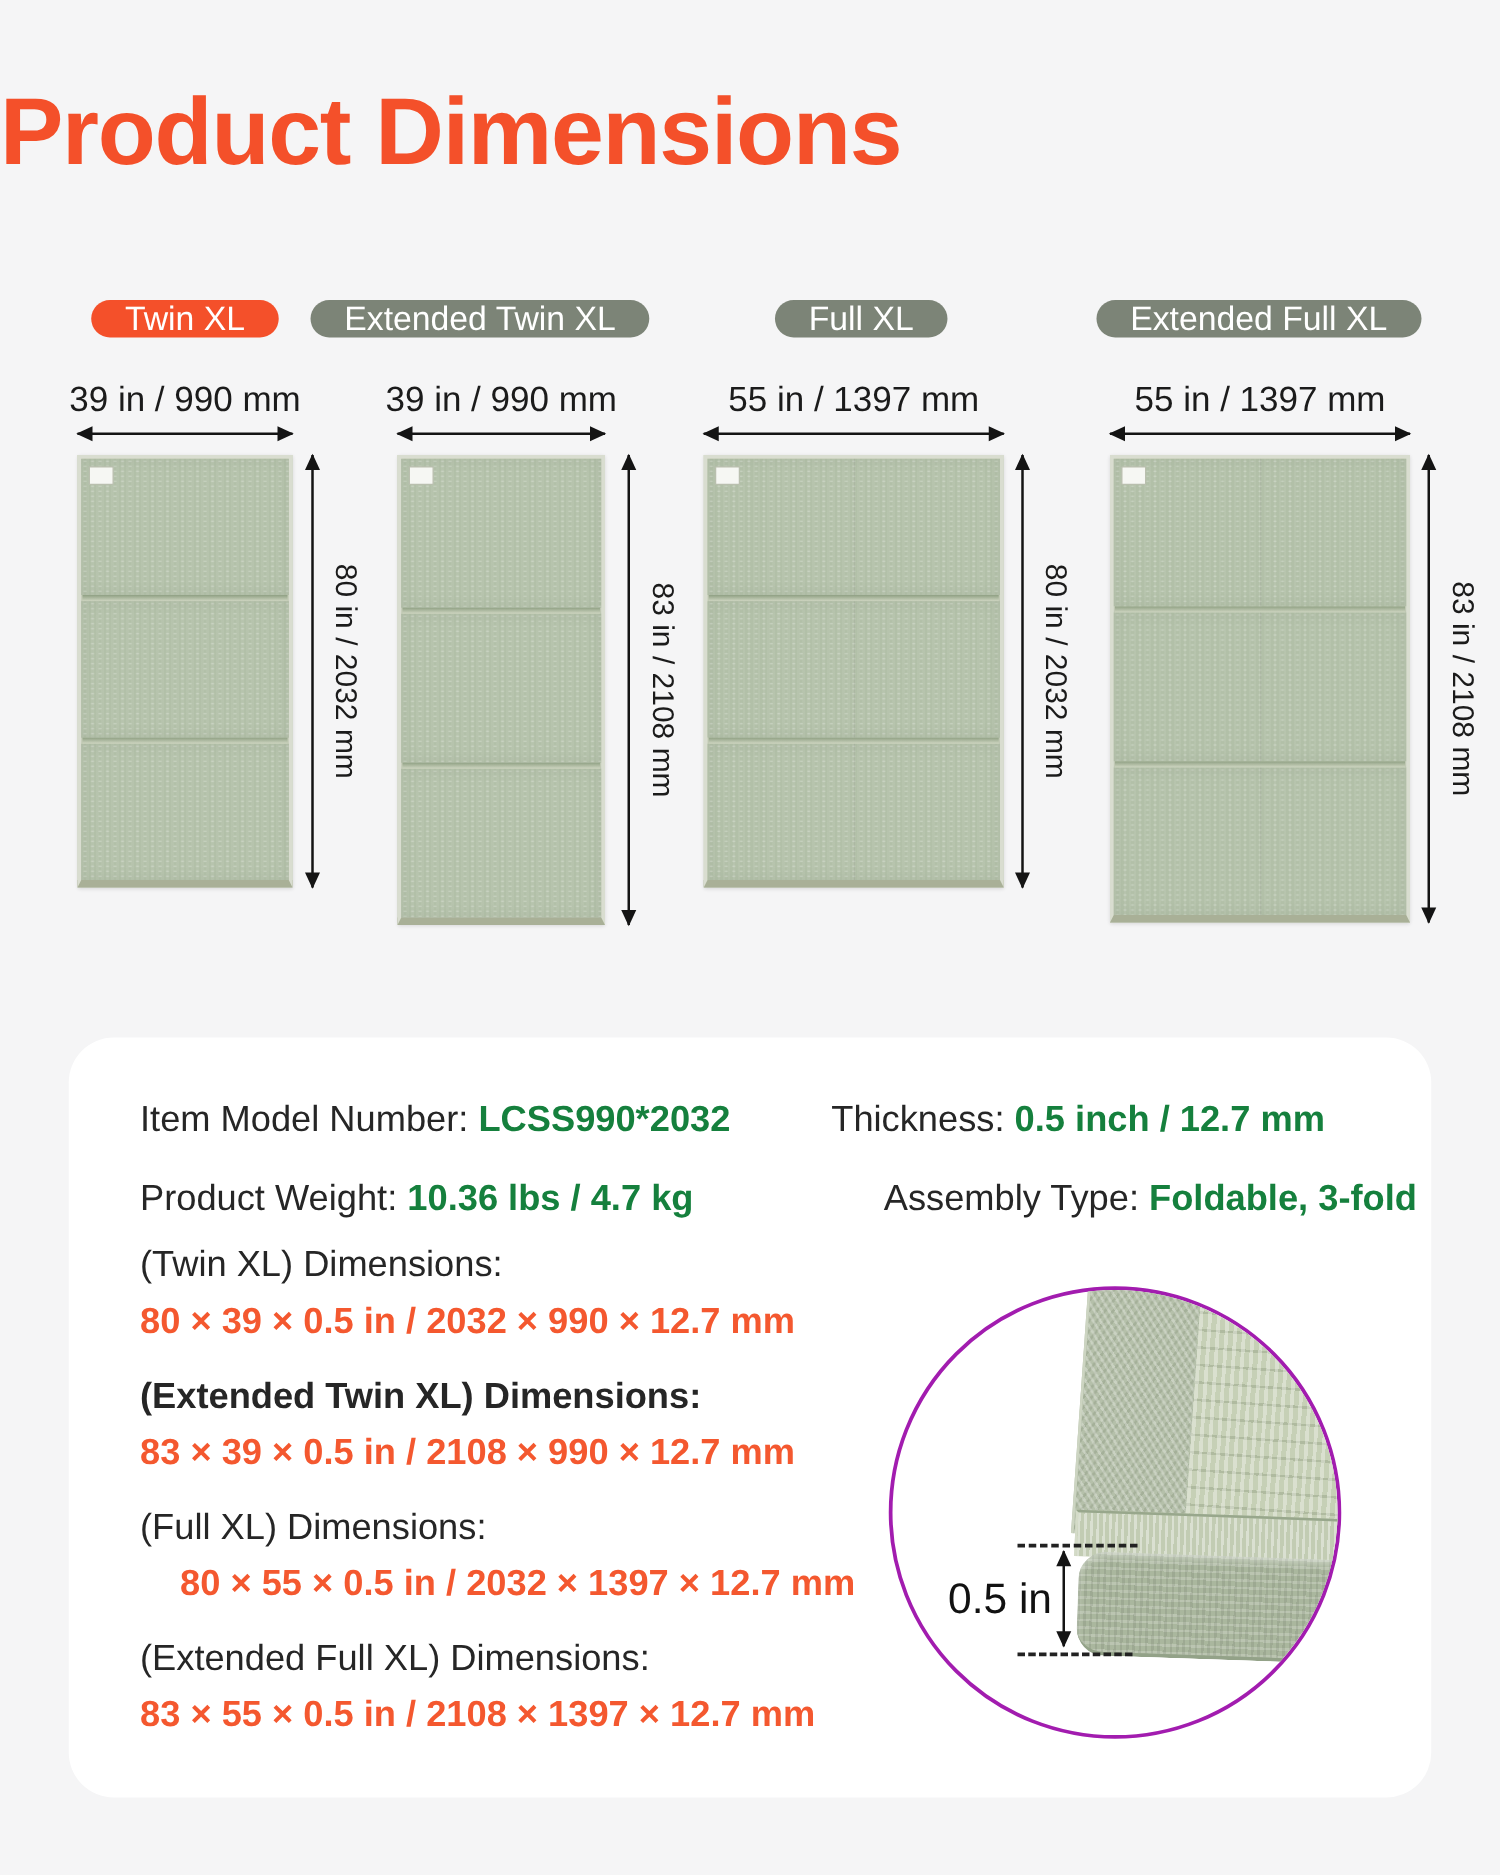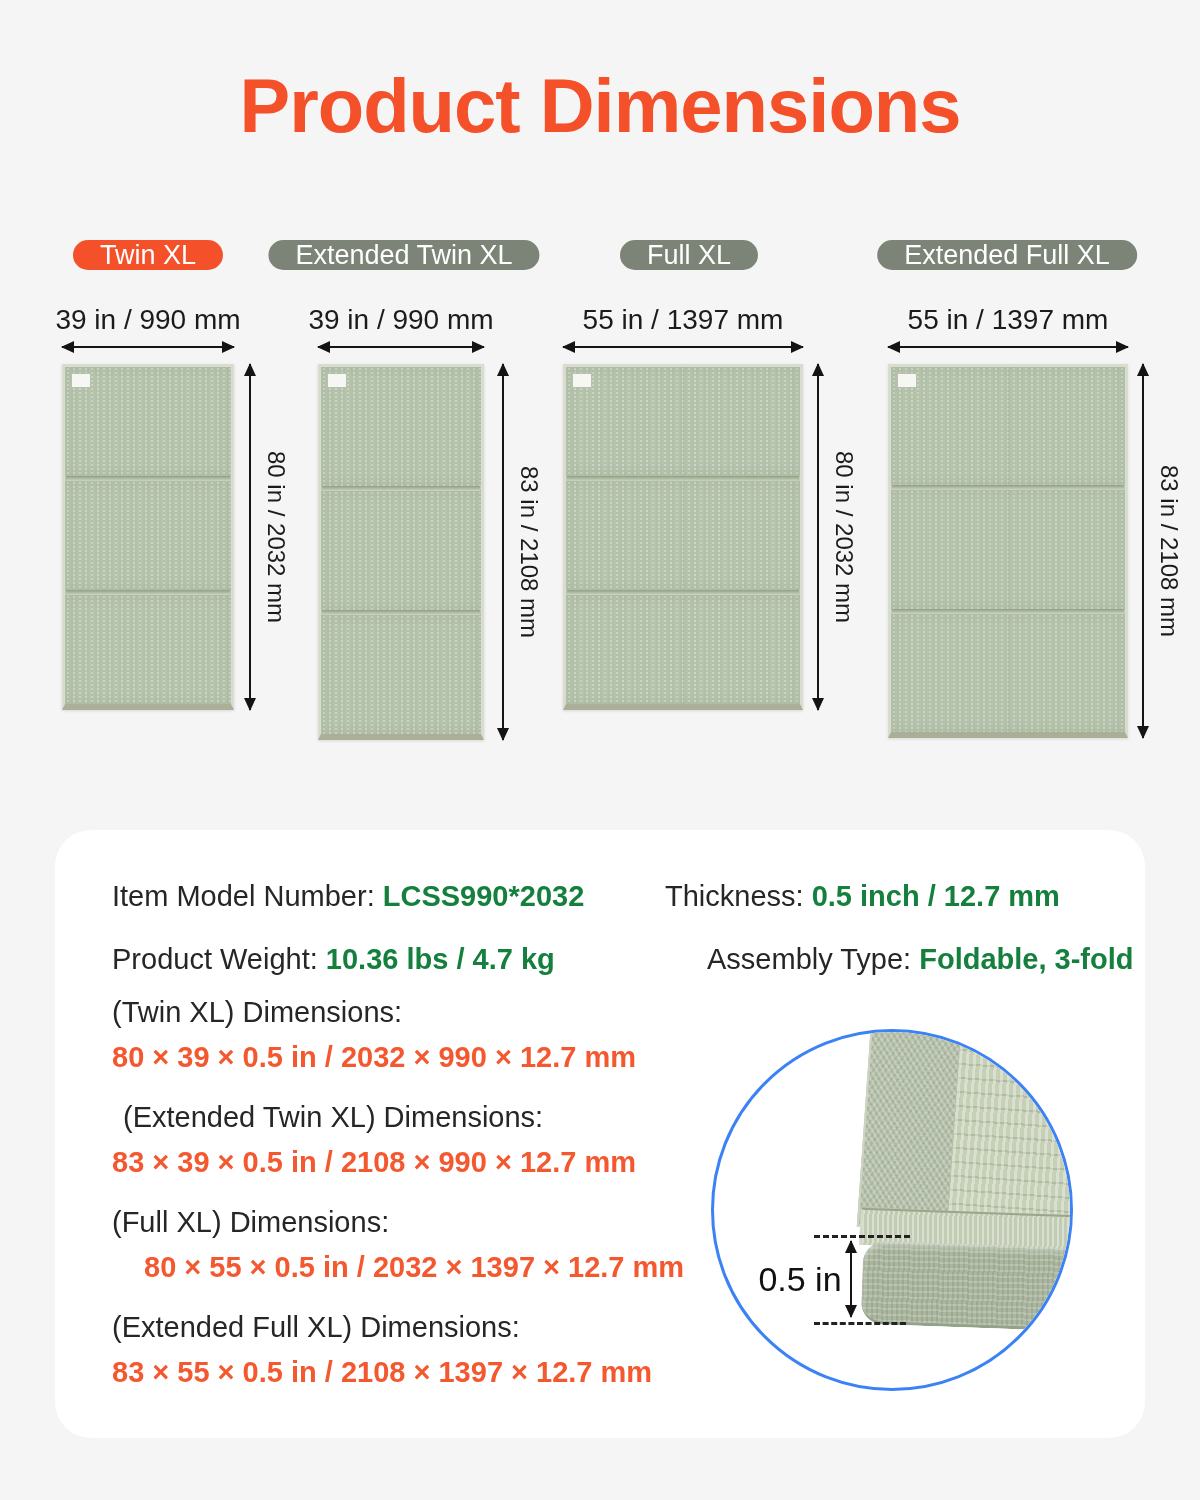--- a/index.html
+++ b/index.html
@@ -10,7 +10,7 @@
   }
   
   .title{
-    position:absolute;left:0;top:62px;width:1200px;text-align:center;
+    position:absolute;left:0;top:62px;width:1200px;text-align:left;
     font-size:76px;font-weight:700;letter-spacing:-1px;color:#f4502a;
   }
   

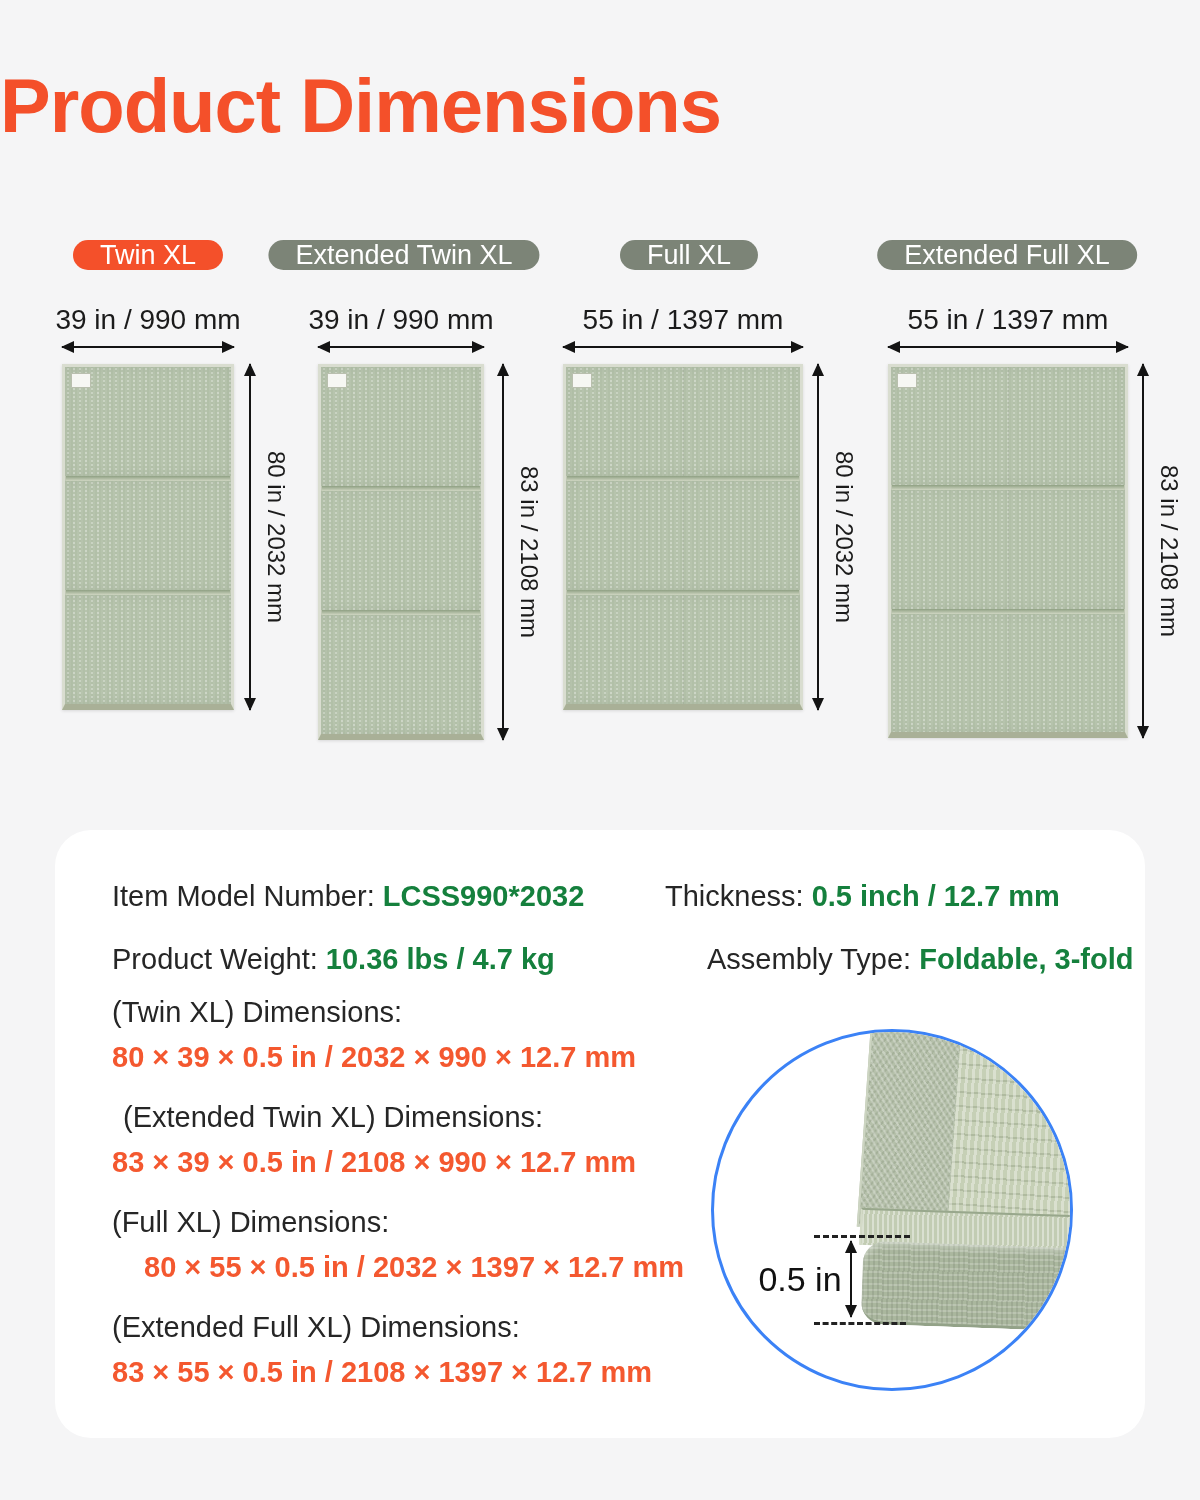--- a/index.html
+++ b/index.html
@@ -128,7 +128,7 @@
   <div class="pill pill--active" style="left:148px;">
       <span>Twin XL</span>
     </div>
-  <div class="pill" style="left:404px;">
+  <div class="pill" style="left:384px;">
       <span>Extended Twin XL</span>
     </div>
   <div class="pill" style="left:689px;">

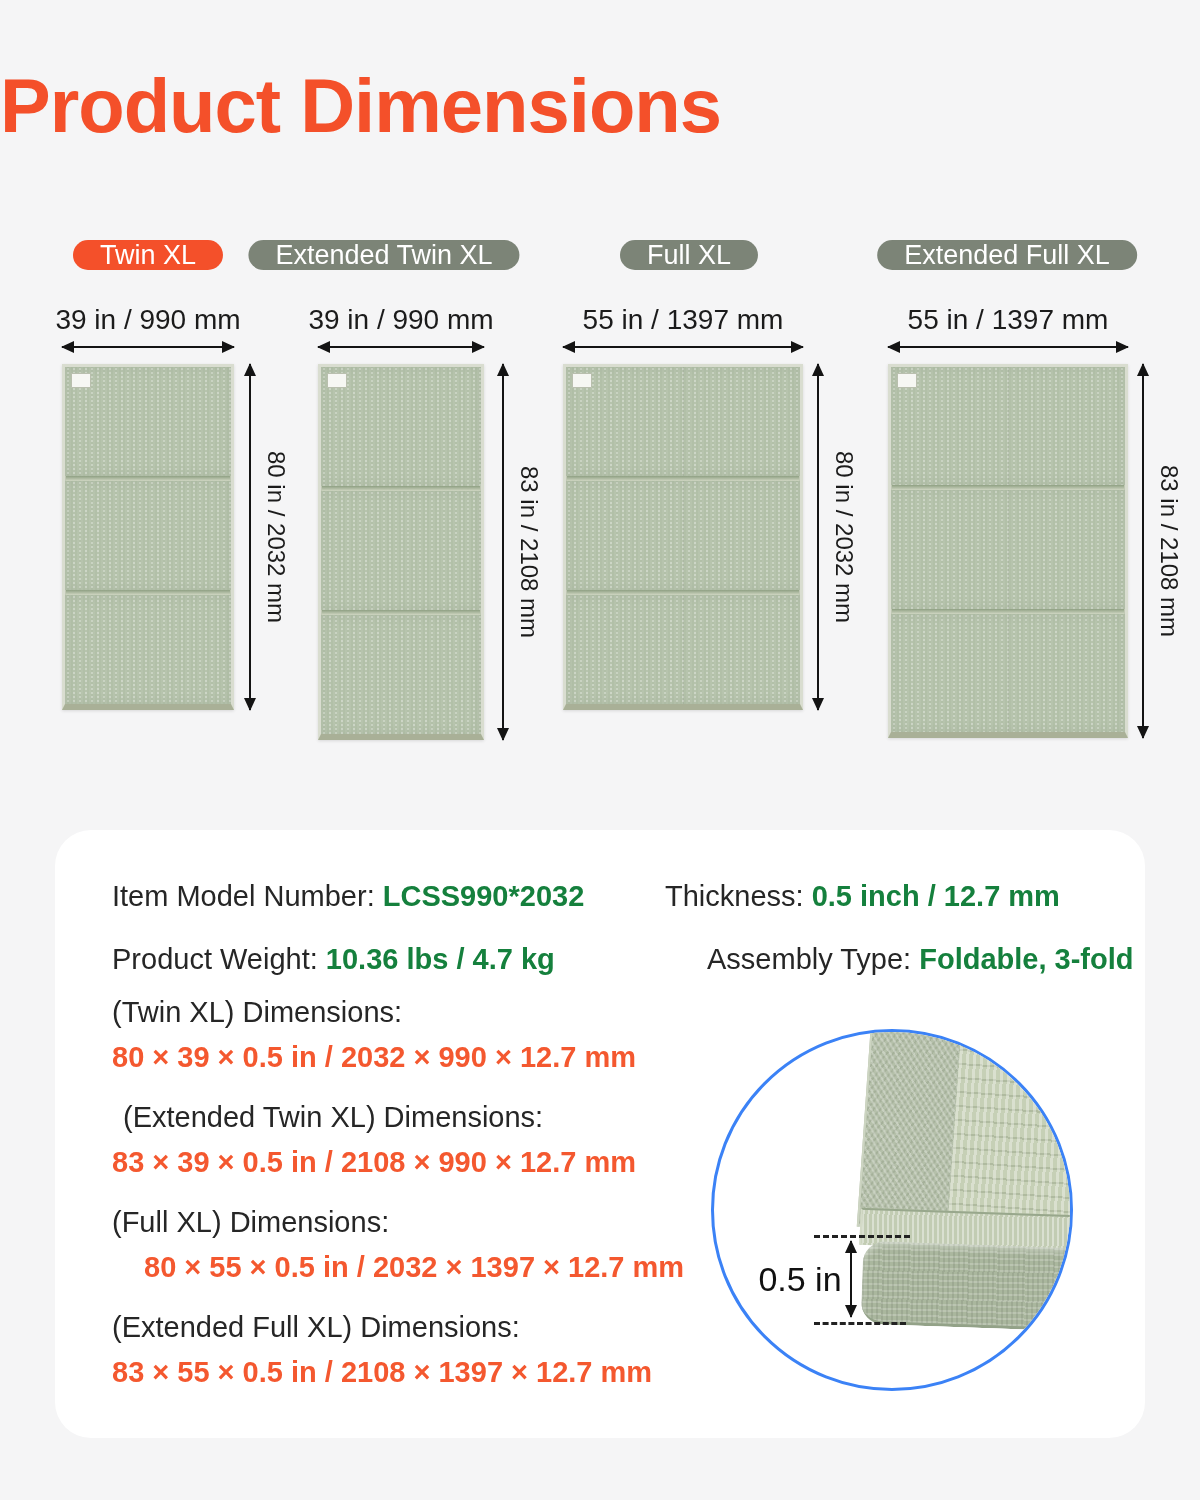--- a/index.html
+++ b/index.html
@@ -213,7 +213,7 @@
     <div class="spec-line" style="left:57px;top:166px;">(Twin XL) Dimensions:</div>
     <div class="dim-value-line" style="left:57px;top:211px;">80 × 39 × 0.5 in / 2032 × 990 × 12.7 mm</div>
 
-    <div class="spec-line" style="left:68px;top:271px;">(Extended Twin XL) Dimensions:</div>
+    <div class="spec-line" style="left:57px;top:271px;font-weight:bold;">(Extended Twin XL) Dimensions:</div>
     <div class="dim-value-line" style="left:57px;top:316px;">83 × 39 × 0.5 in / 2108 × 990 × 12.7 mm</div>
 
     <div class="spec-line" style="left:57px;top:376px;">(Full XL) Dimensions:</div>

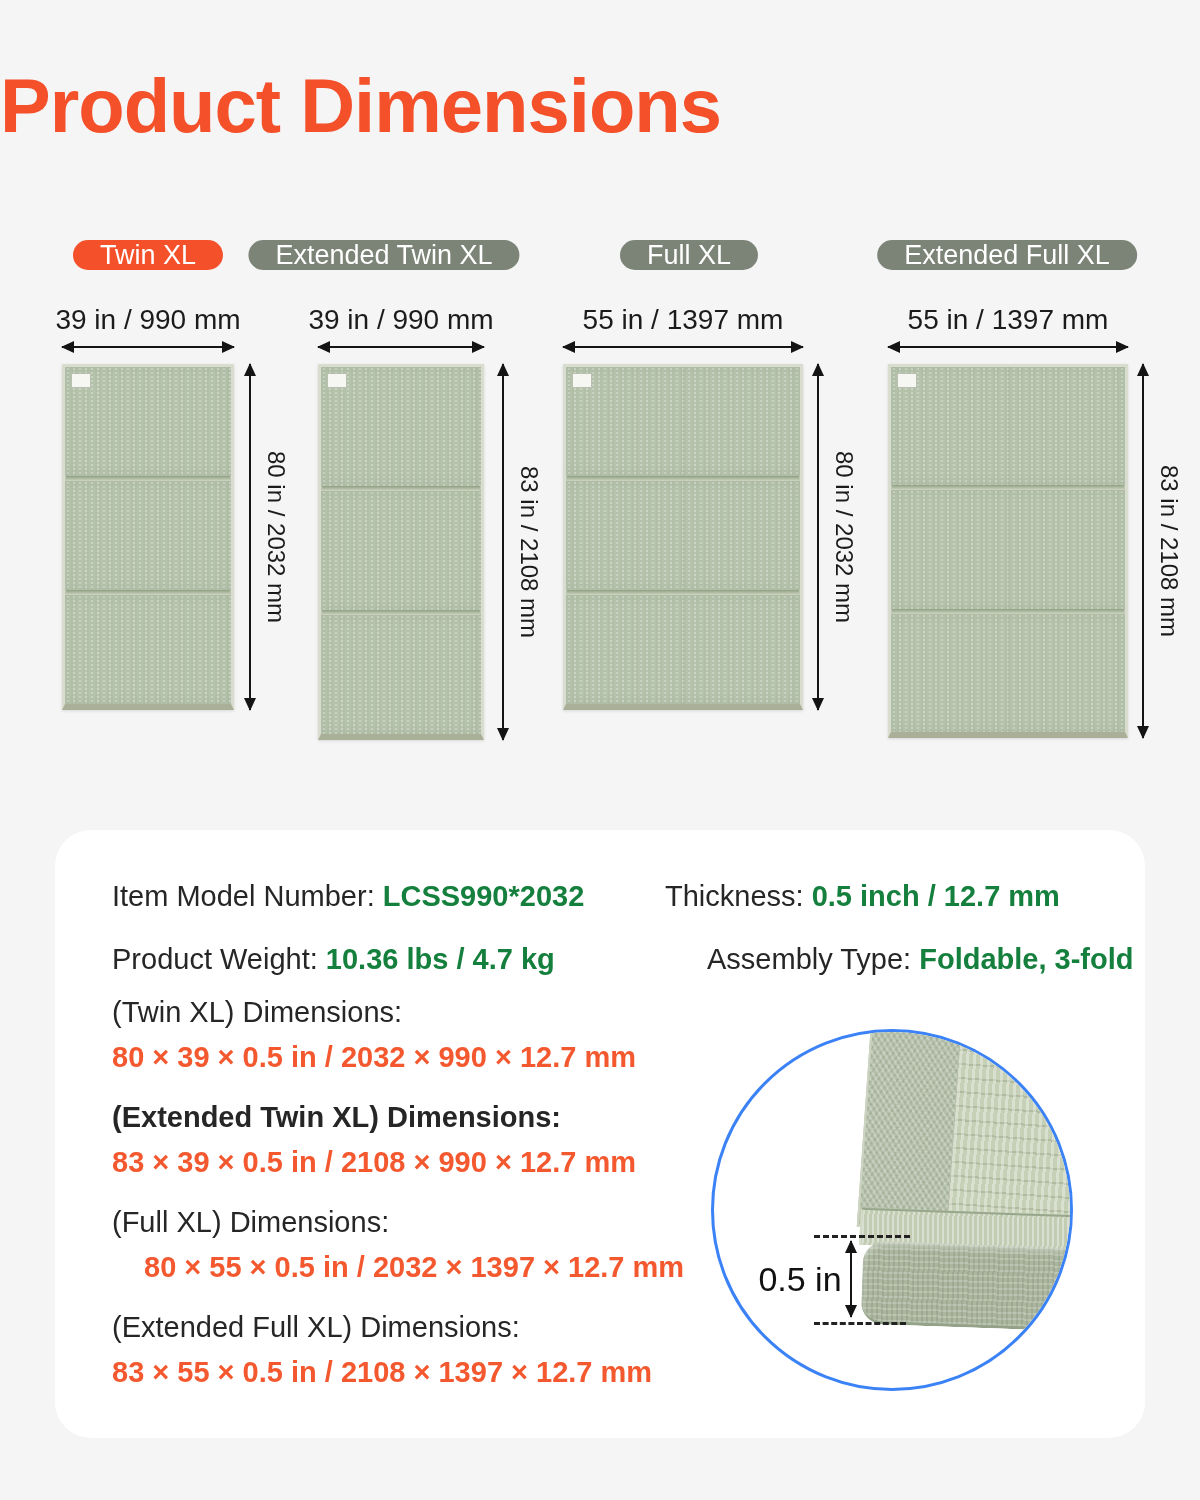--- a/index.html
+++ b/index.html
@@ -75,7 +75,7 @@
   
   .detail-circle{
     position:absolute;left:711px;top:1029px;width:362px;height:362px;
-    border-radius:50%;border:3px solid #3b82f6;background:#ffffff;
+    border-radius:50%;border:3px solid #a21caf;background:#ffffff;
     box-sizing:border-box;overflow:hidden;
   }
   .ph{position:absolute;}

